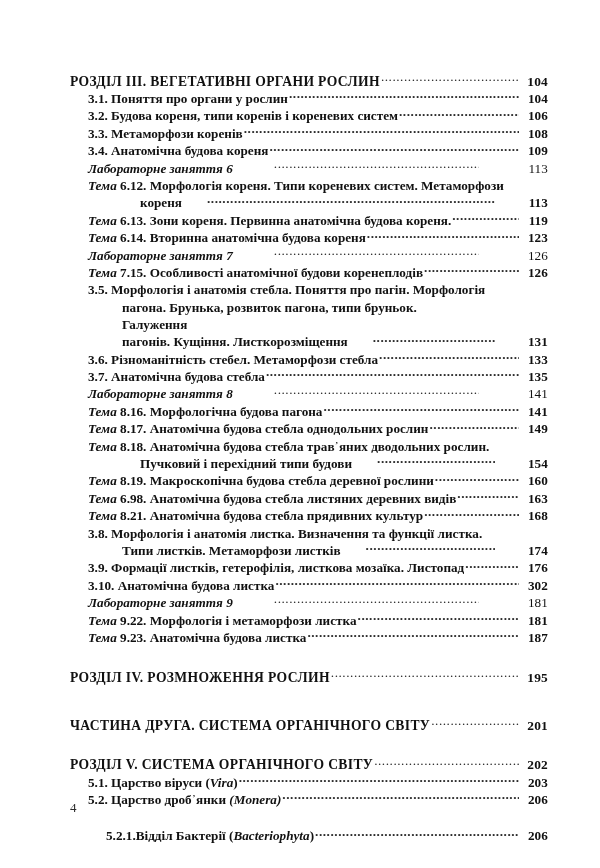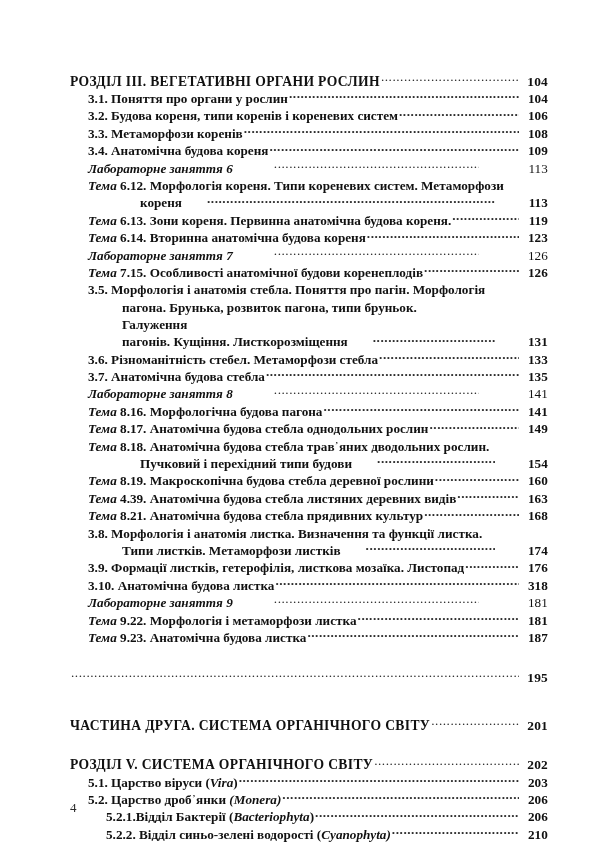--- a/index.html
+++ b/index.html
@@ -236,7 +236,7 @@
         <span class="pageno">160</span>
       </div>
       <div class="toc-entry lvl-topic">
-        <span class="toc-text"><span class="it">Тема</span><span> 4.39. Анатомічна будова стебла листяних деревних видів</span></span>
+        <span class="toc-text"><span class="it">Тема</span><span> 6.98. Анатомічна будова стебла листяних деревних видів</span></span>
         <span class="leader"></span>
         <span class="pageno">163</span>
       </div>

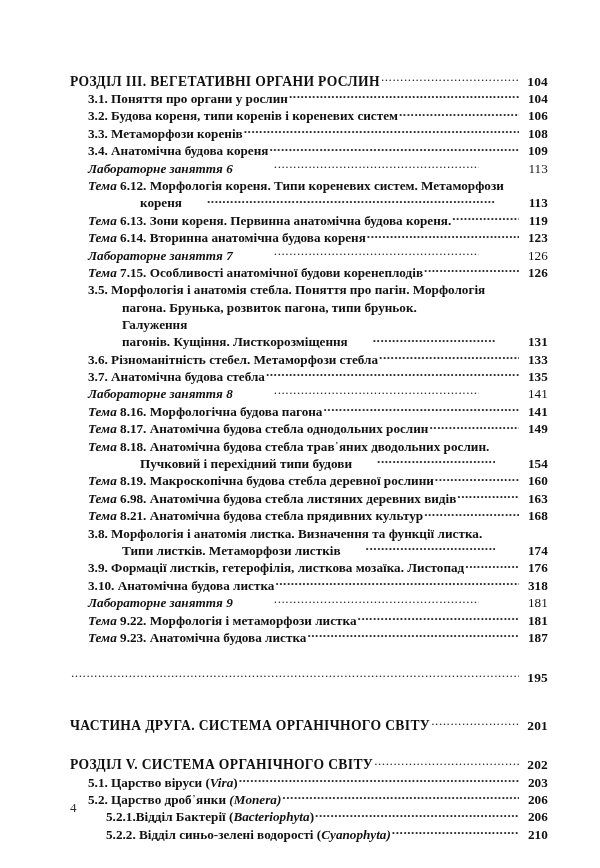--- a/index.html
+++ b/index.html
@@ -263,7 +263,7 @@
       <div class="toc-entry lvl-section">
         <span class="toc-text"><span>3.10. Анатомічна будова листка</span></span>
         <span class="leader"></span>
-        <span class="pageno">318</span>
+        <span class="pageno">302</span>
       </div>
       <div class="toc-entry lvl-lab">
         <span class="toc-text"><span>Лабораторне заняття 9</span></span>

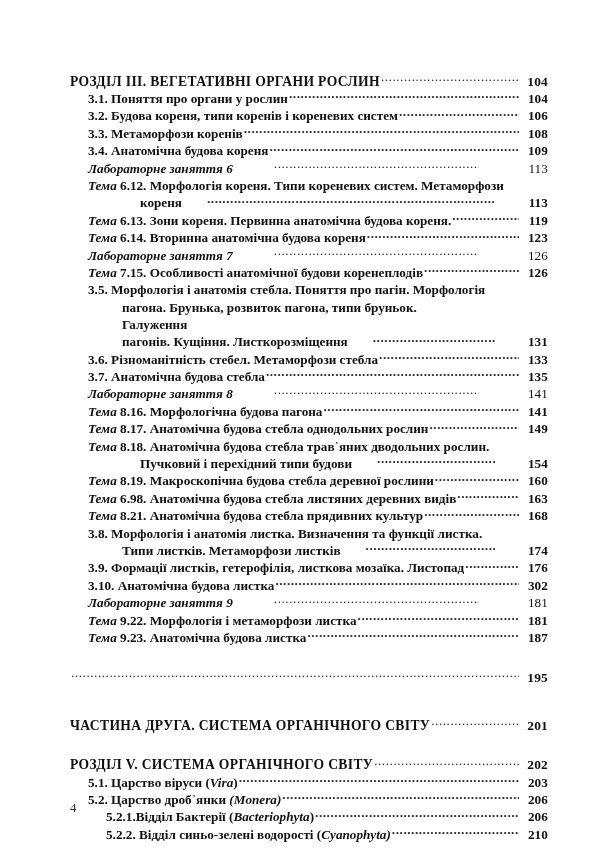--- a/index.html
+++ b/index.html
@@ -282,6 +282,7 @@
       </div>
       <div class="gap-md"></div>
       <div class="toc-entry lvl-chapter">
+        <span class="toc-text"><span>РОЗДІЛ IV. РОЗМНОЖЕННЯ РОСЛИН</span></span>
         <span class="leader"></span>
         <span class="pageno">195</span>
       </div>

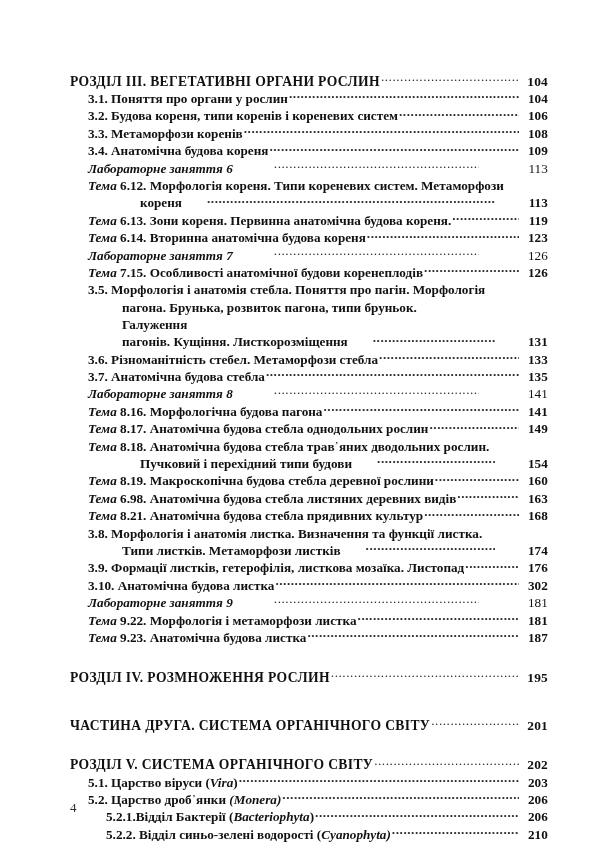--- a/index.html
+++ b/index.html
@@ -90,7 +90,7 @@
   .lvl-lab .leader::after { font-weight: normal; font-style: normal; }
   .lvl-lab .pageno { font-weight: normal; font-style: normal; }
   .lvl-topic     { padding-left: 18px; justify-content: space-between; }
-  .lvl-sub       { padding-left: 36px; }
+  .lvl-sub       { padding-left: 36px; margin-top: 19px; }
 
   
   .it { font-style: italic; }

